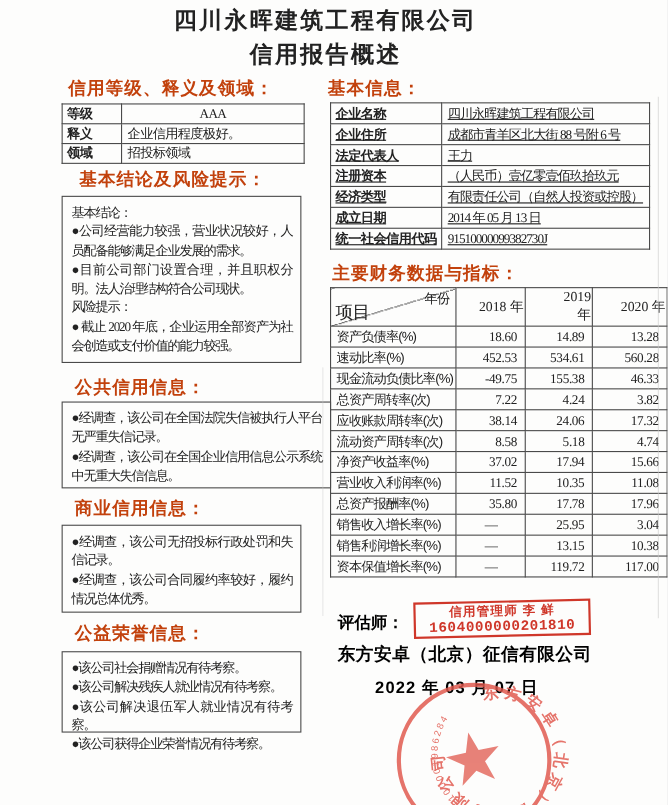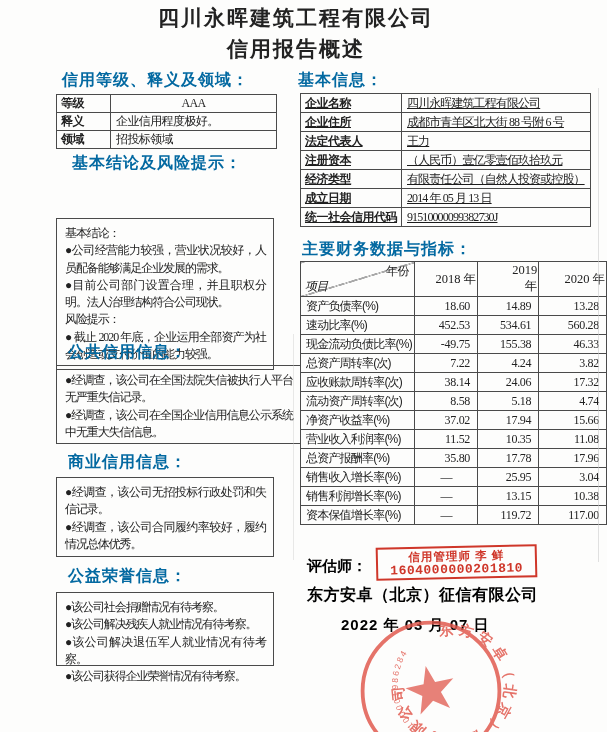--- a/index.html
+++ b/index.html
@@ -16,7 +16,7 @@
     font-size:21px;font-weight:700;letter-spacing:2px;line-height:31px;color:#222;}
   
   .sec-head{font-family:Liberation Serif, serif;
-    font-size:16px;font-weight:700;letter-spacing:1px;color:#0369a1;white-space:nowrap;}
+    font-size:16px;font-weight:700;letter-spacing:1px;color:#c2410c;white-space:nowrap;}
   
   .tbox{border:1px solid #4a4a4a;background:transparent;padding:6px 7px 0 8px;box-sizing:border-box;}
   .box-line{margin:0;font-size:12px;line-height:17.3px;letter-spacing:-1.1px;

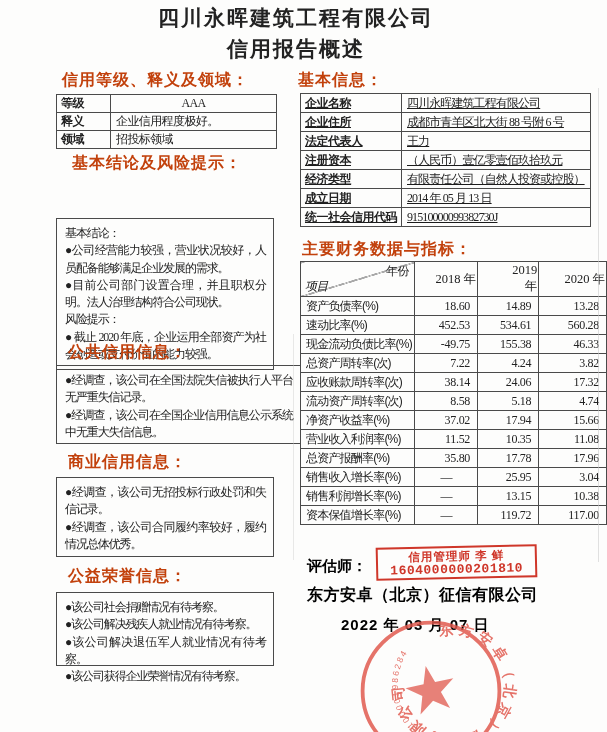--- a/index.html
+++ b/index.html
@@ -94,7 +94,7 @@
 
   <div class="sec-head abs" style="left:72px;top:153px;">基本结论及风险提示：</div>
 
-  <div class="tbox abs" style="left:56px;top:178px;width:218px;height:152px;margin-top:40px;">
+  <div class="tbox abs" style="left:56px;top:178px;width:218px;height:152px;">
       <p class="box-line">基本结论：</p>
       <p class="box-line">●公司经营能力较强，营业状况较好，人员配备能够满足企业发展的需求。</p>
       <p class="box-line">●目前公司部门设置合理，并且职权分明。法人治理结构符合公司现状。</p>

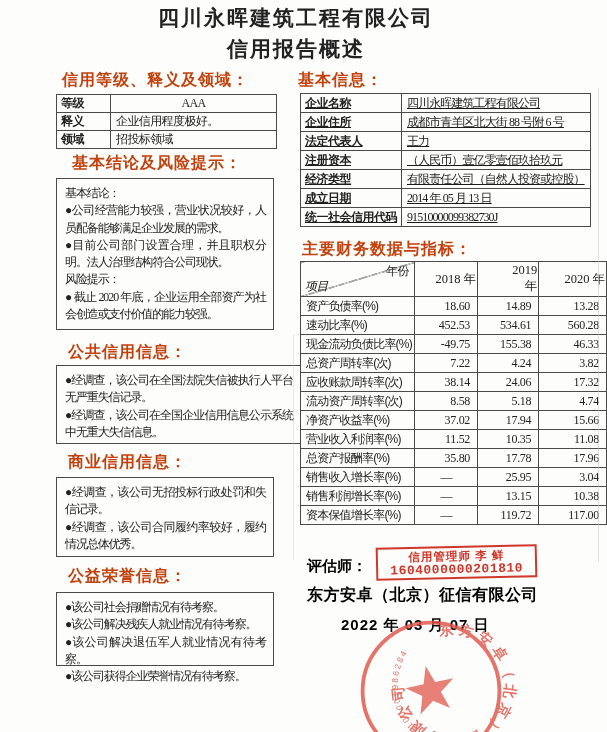--- a/index.html
+++ b/index.html
@@ -42,7 +42,7 @@
   .corner-top{position:absolute;top:1px;right:5px;font-family:"Liberation Sans","DejaVu Sans",sans-serif;
     font-size:12px;letter-spacing:-0.5px;}
   .corner-bottom{position:absolute;bottom:1px;left:4px;font-family:"Liberation Sans","DejaVu Sans",sans-serif;
-    font-size:12px;letter-spacing:-0.5px;font-style:italic;}
+    font-size:16px;letter-spacing:-0.5px;}
   .year-th{font-weight:400;font-size:12.5px;text-align:right;letter-spacing:0;padding-left:20px;}
   #fin-table .y1{width:50px;} #fin-table .y2{width:47px;} #fin-table .y3{width:57px;}
   .fin-label{font-family:"Liberation Sans","DejaVu Sans",sans-serif;font-weight:500;

